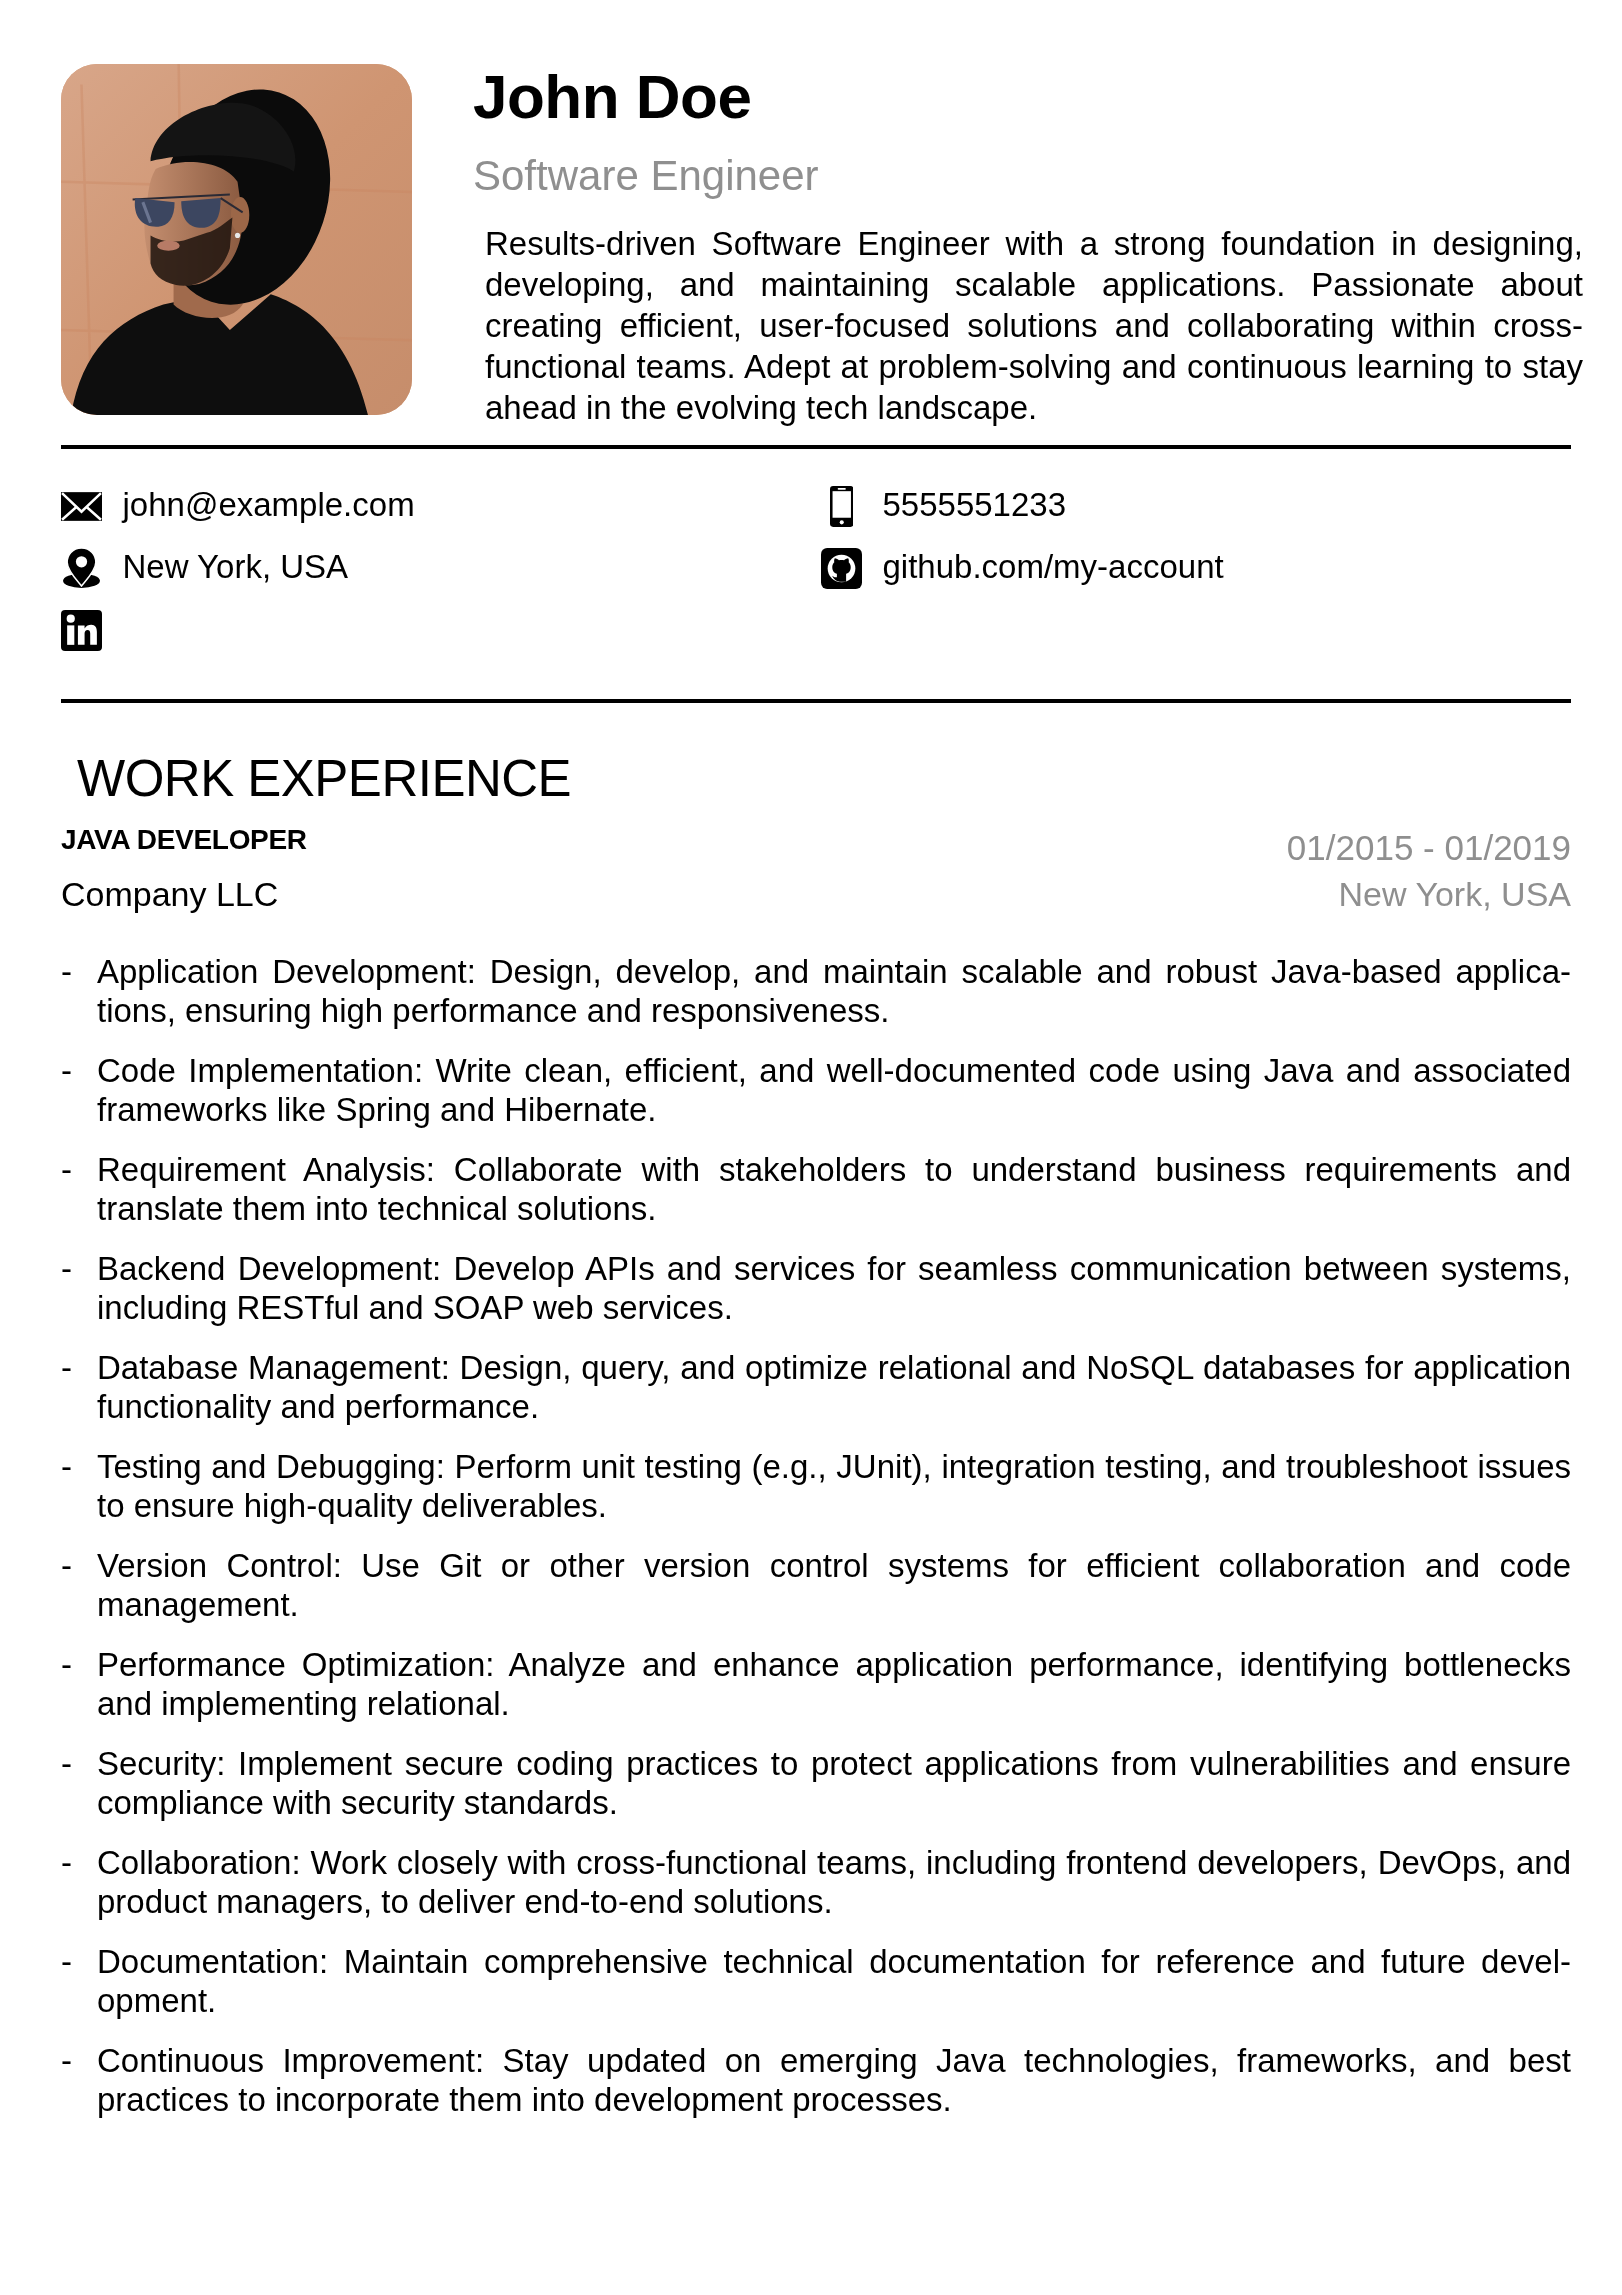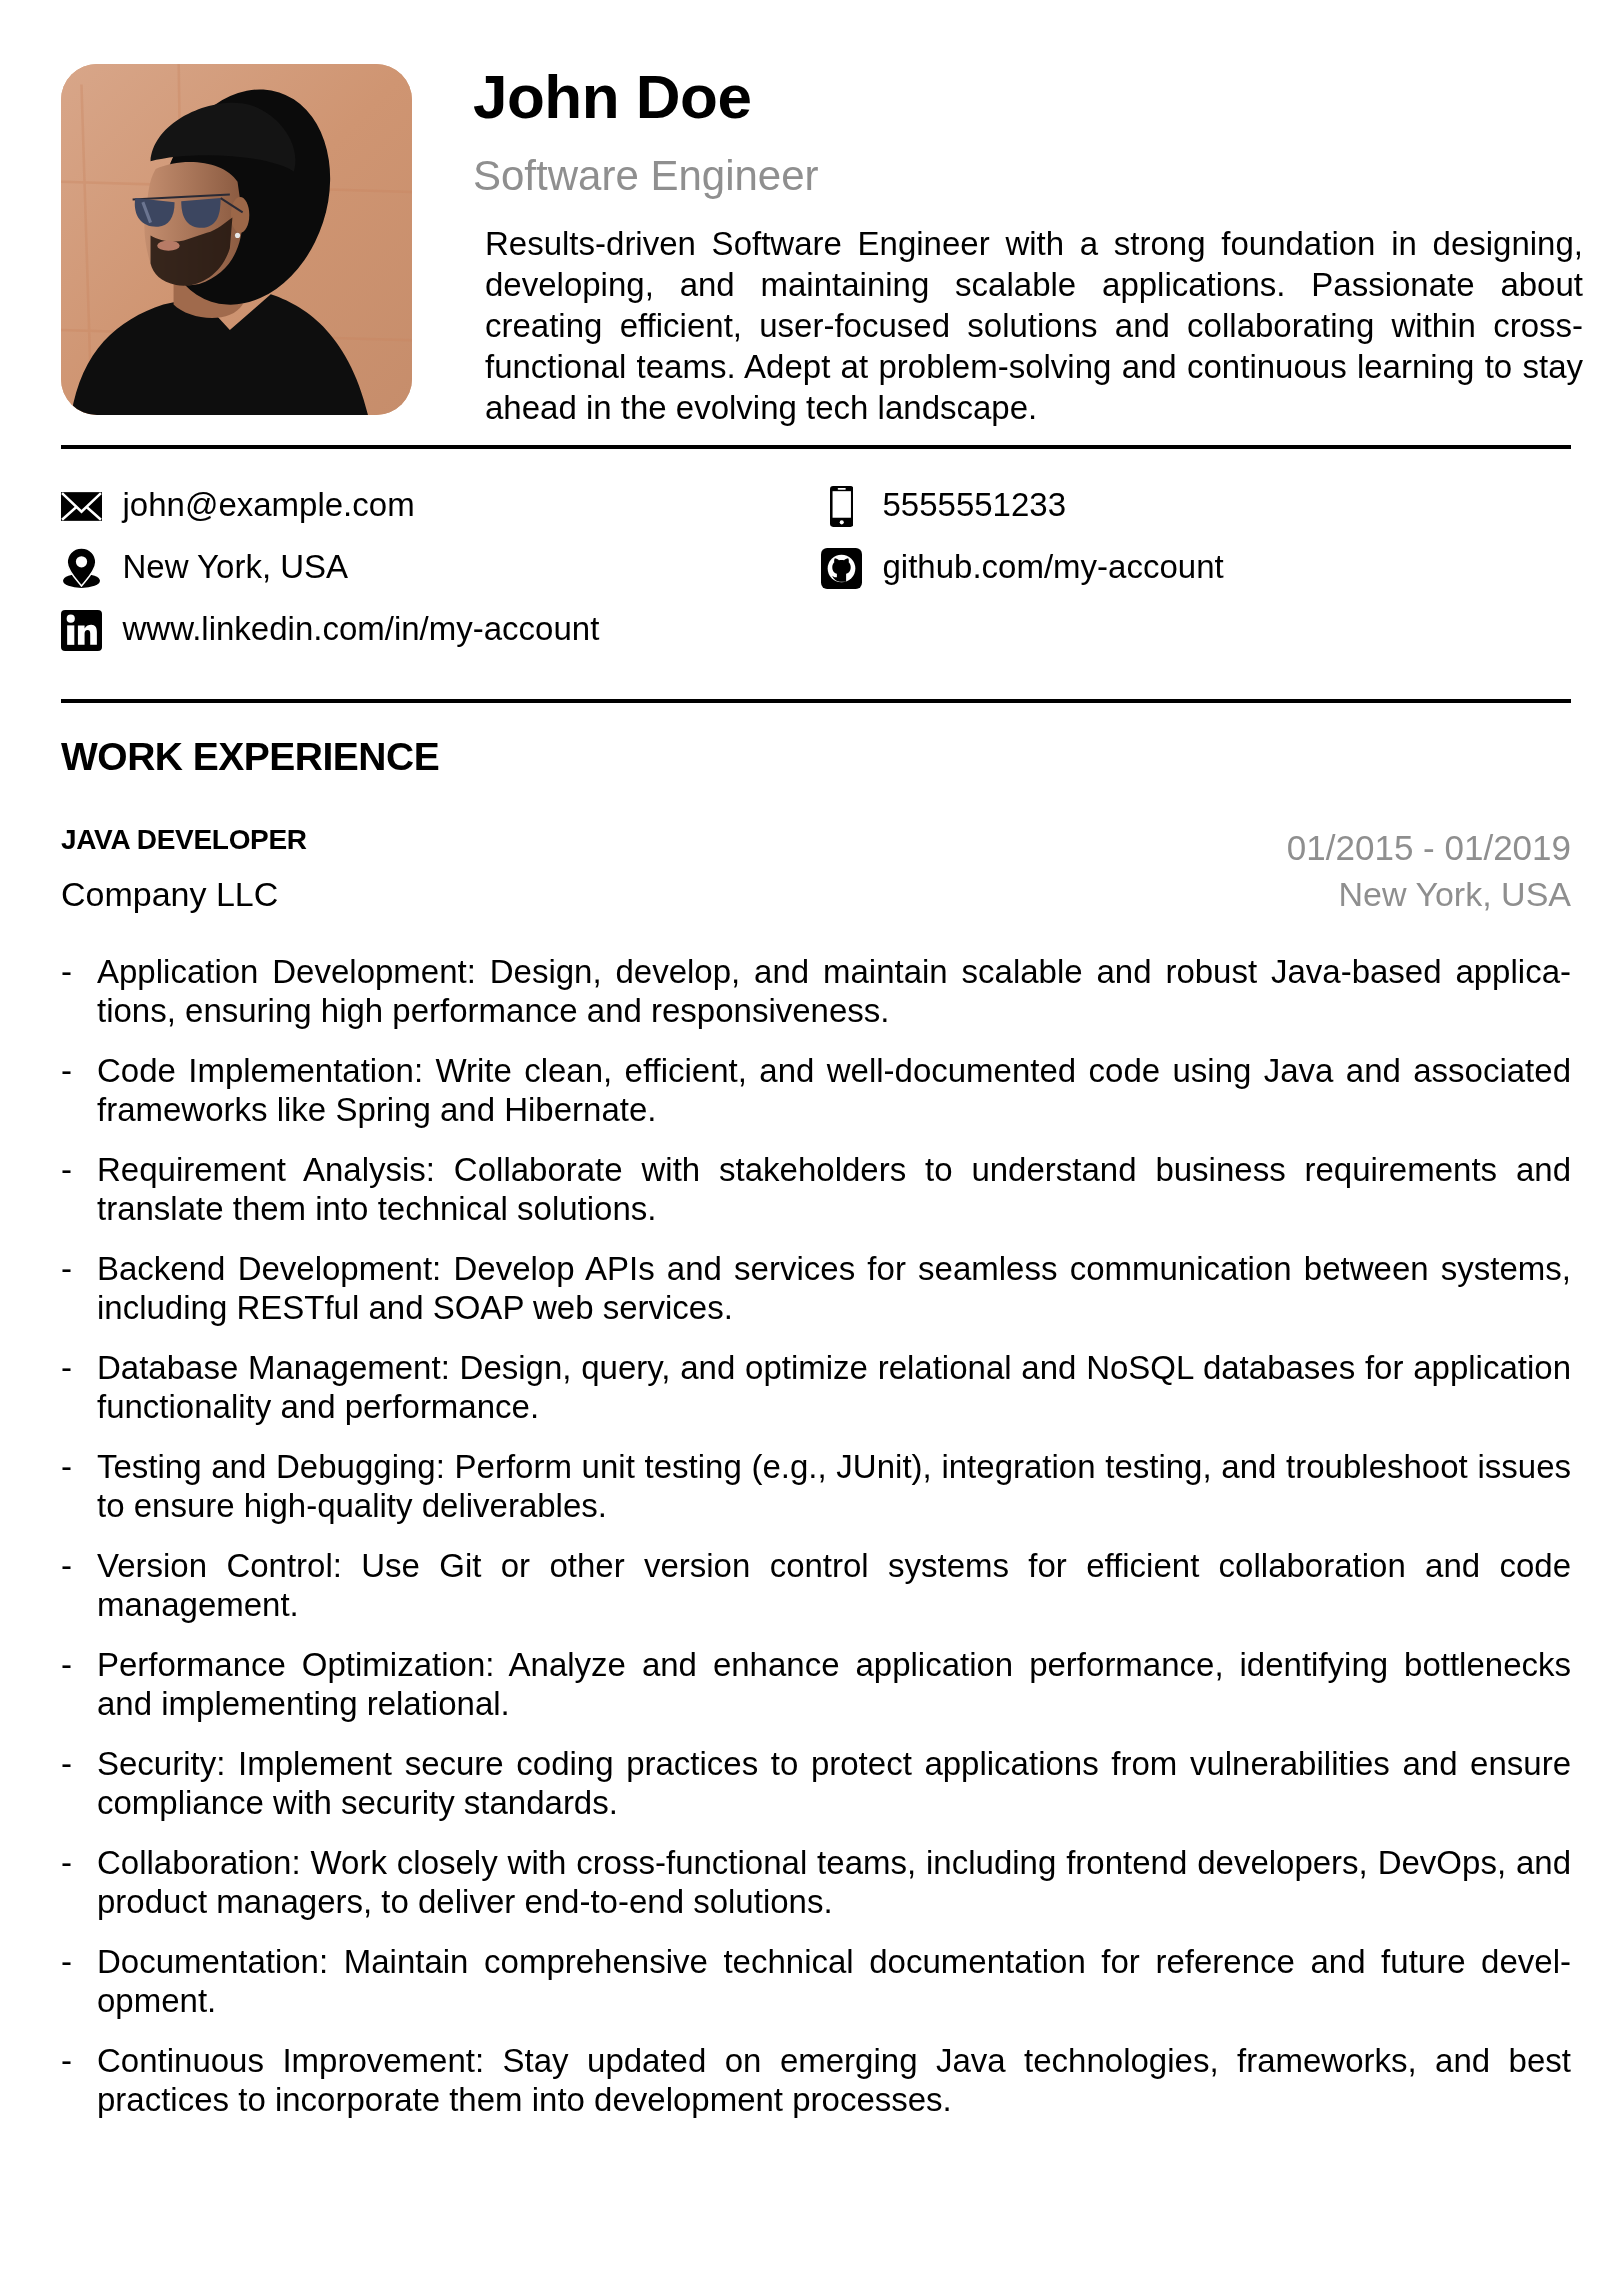--- a/index.html
+++ b/index.html
@@ -171,7 +171,6 @@
           <path d="M33 30 L46 30 L46 36 C49 31 54 29 59 29 C67 29 70 35 70 43 L70 68 L57 68 L57 46 C57 41 55 39 52 39 C48 39 46 42 46 46 L46 68 L33 68 Z" fill="#fff"></path>
         </svg>
       </span>
-      <span>www.linkedin.com/in/my-account</span>
     </div>
   </div>
 

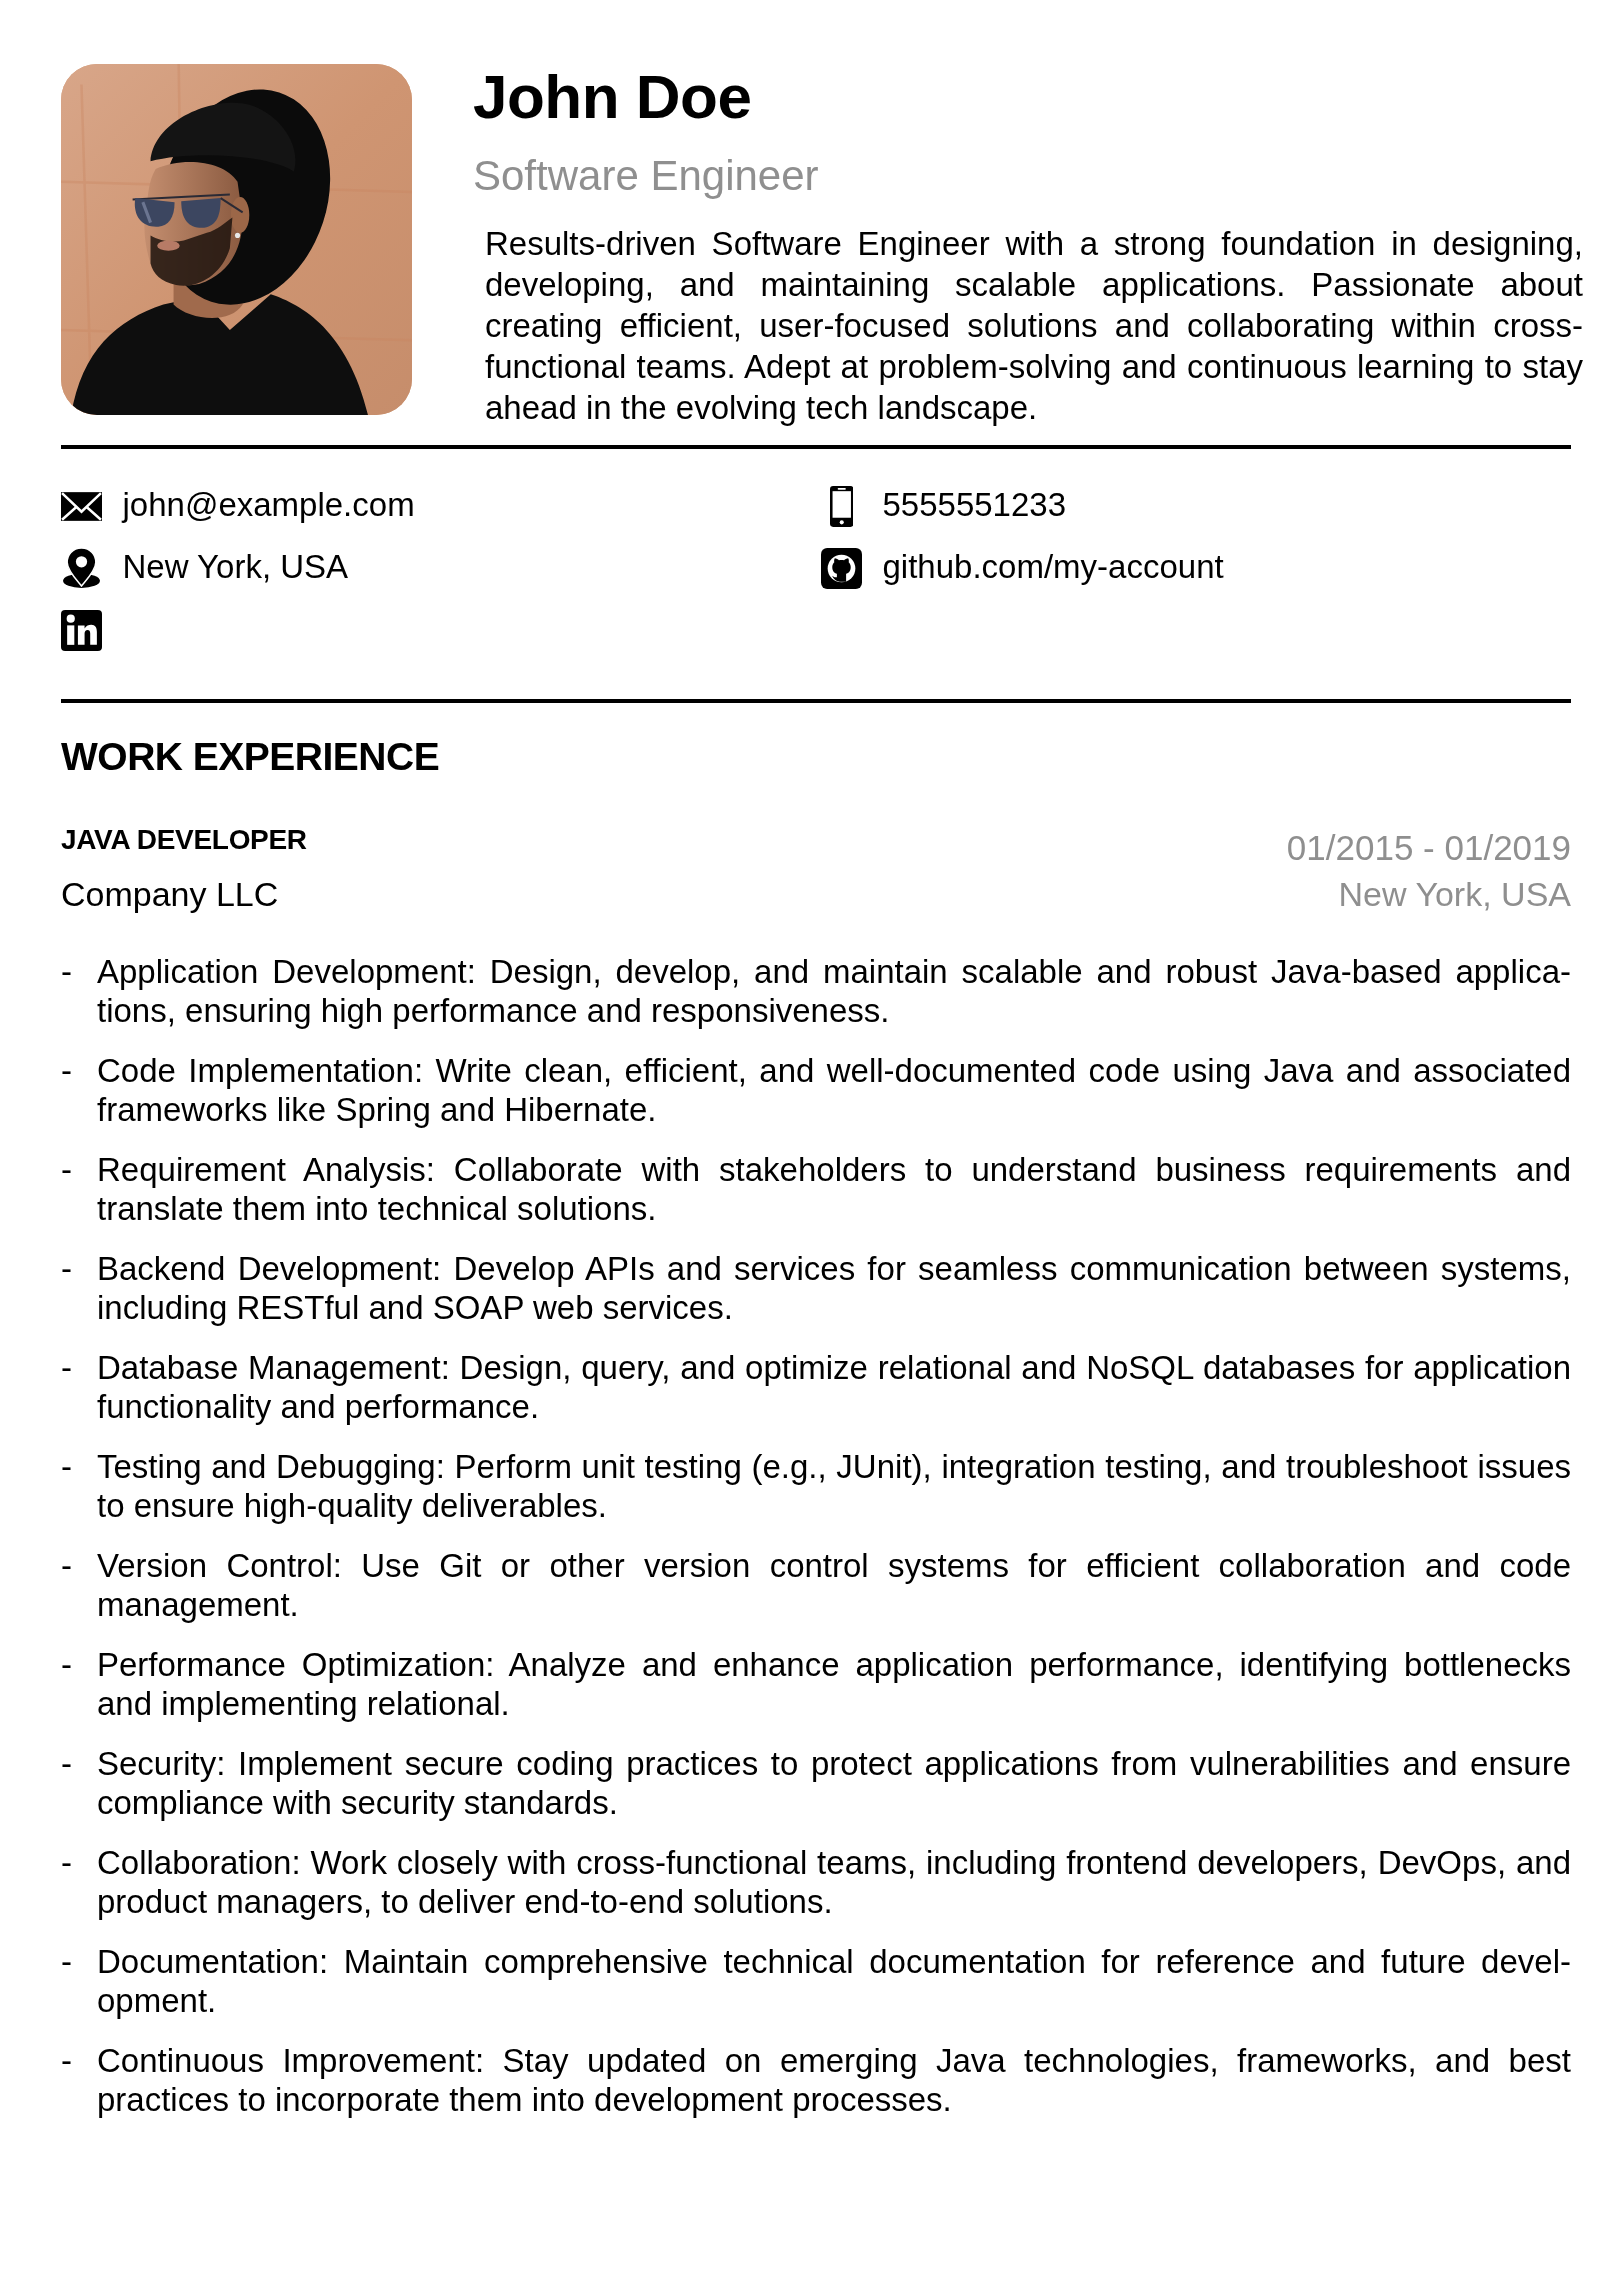--- a/index.html
+++ b/index.html
@@ -43,8 +43,8 @@
 
   
   .section-title {
-    position: absolute; left: 0; top: 737px; margin: 0;
-    font-size: 39px; font-weight: 700; line-height: 1; white-space: nowrap; letter-spacing: -0.5px;
+    position: absolute; left: 0; top: 737px; margin: 16px;
+    font-size: 51px; font-weight: 400; line-height: 1; white-space: nowrap; letter-spacing: -0.5px;
   }
   .job { position: absolute; left: 0; top: 826px; width: 1510px; }
   .job-title { position: absolute; left: 0; top: 0; font-size: 28px; font-weight: 700; line-height: 1; white-space: nowrap; letter-spacing: -0.3px; }

